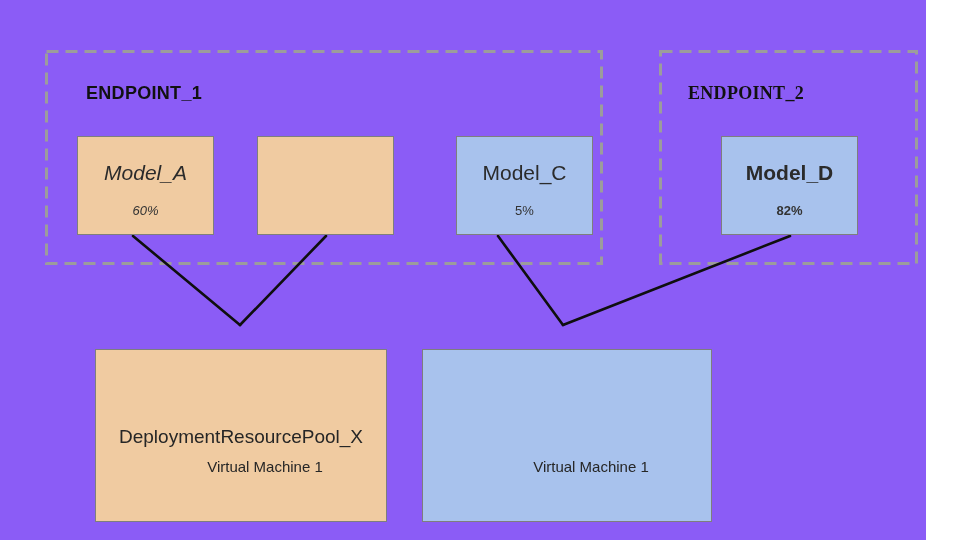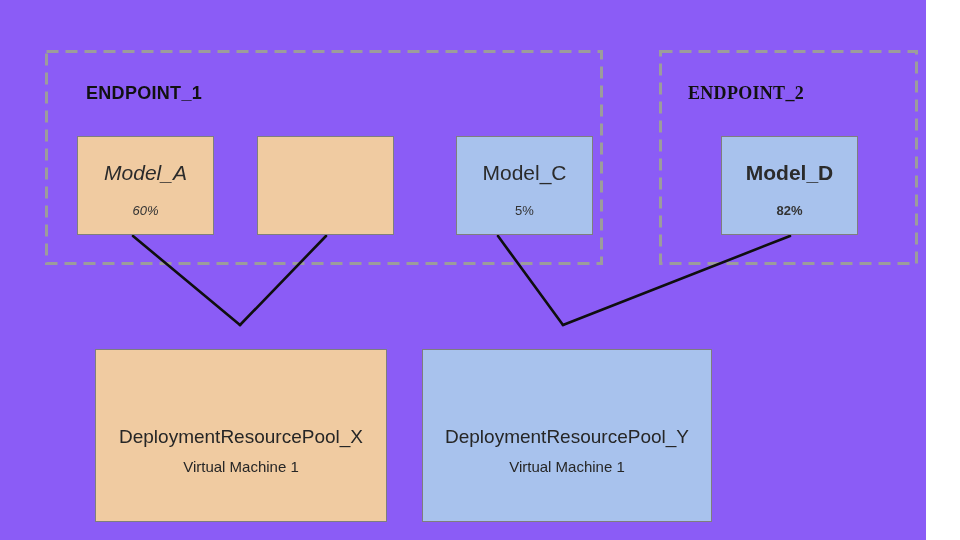--- a/index.html
+++ b/index.html
@@ -150,7 +150,6 @@
   </div>
 
   <div class="pool blue" style="left:422px; width:290px;">
-    <div class="pool-name">DeploymentResourcePool_Y</div>
     <div class="pool-sub">Virtual Machine 1</div>
   </div>
 

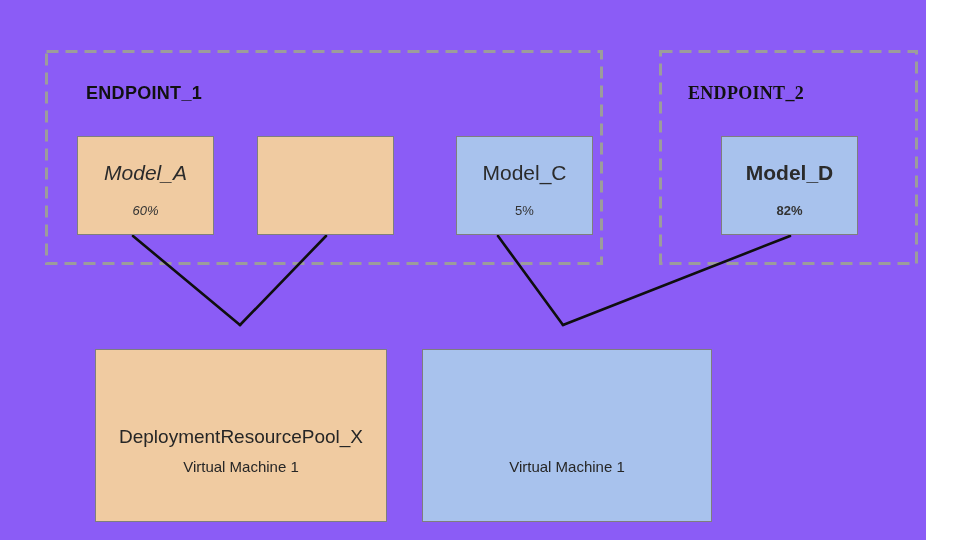--- a/index.html
+++ b/index.html
@@ -106,6 +106,7 @@
     color: #262626;
     line-height: 18px;
     white-space: nowrap;
+    padding-left: 24px;
   }
 </style>
 </head>

